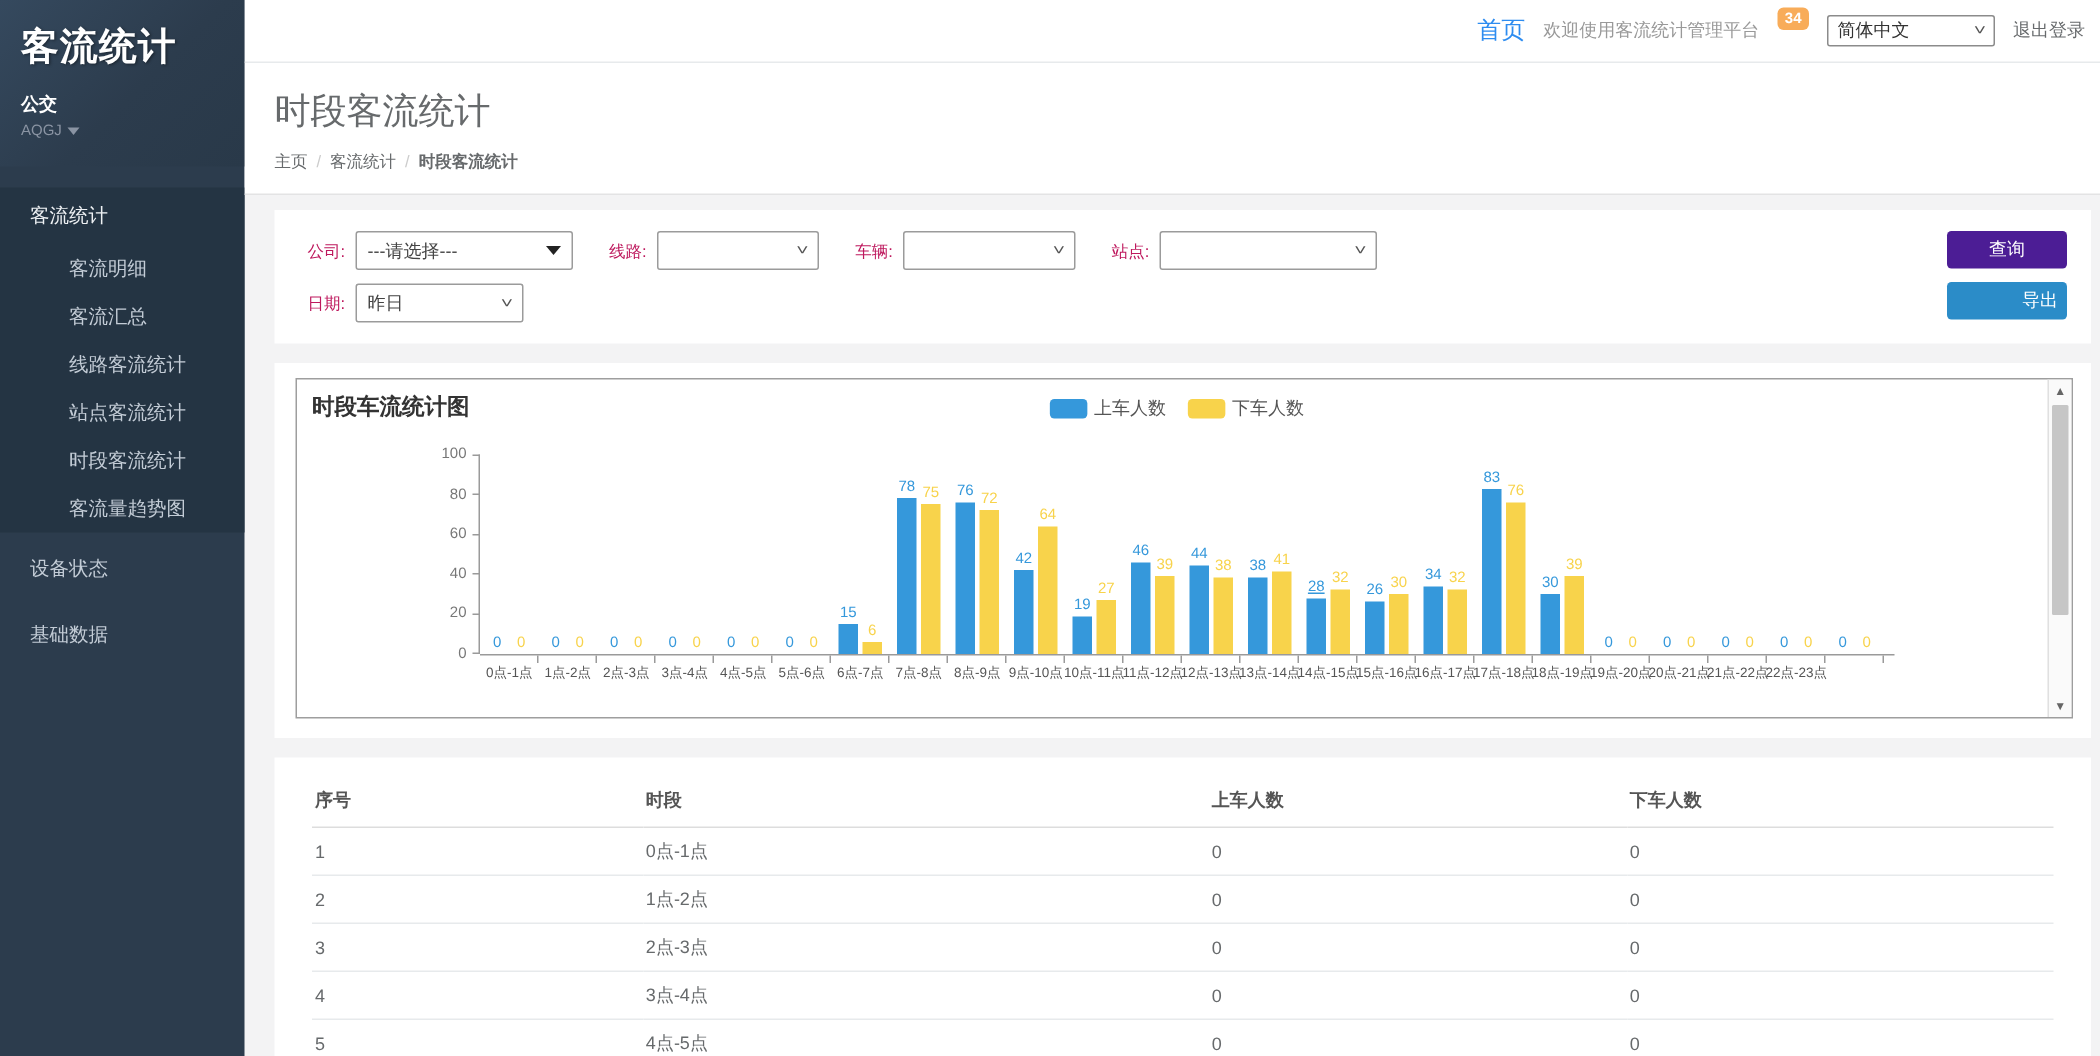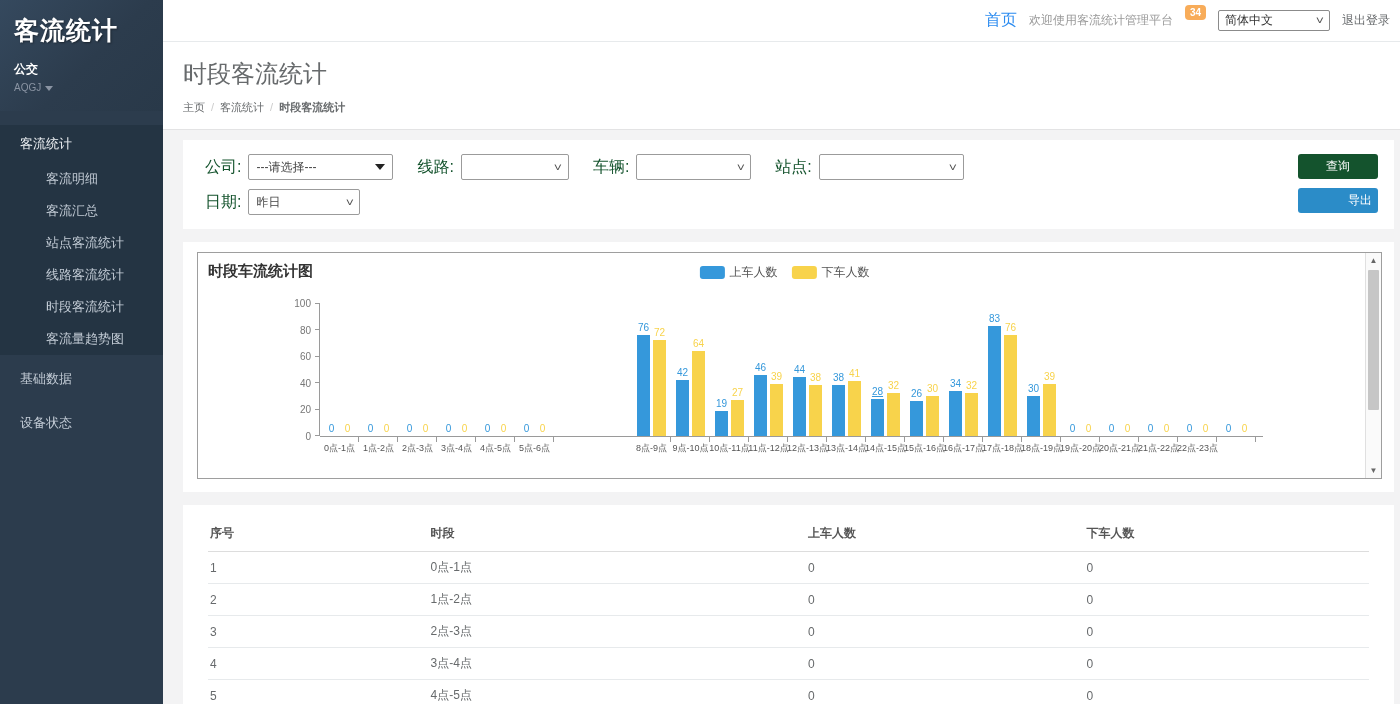--- a/index.html
+++ b/index.html
@@ -44,7 +44,7 @@
   .filter-panel { display:flex; justify-content:space-between; padding:14px 14px 14px 22px; }
   .filter-rows { display:flex; flex-direction:column; gap:9px; }
   .filter-row { display:flex; align-items:center; }
-  .f-label { margin-right:7px; color:#14532d; font-size:16px; }
+  .f-label { margin-right:7px; color:#be185d; font-size:11px; }
   .fake-select { height:26px; border:1px solid #9b9b9b; border-radius:2px; background:#fff; display:flex; align-items:center; justify-content:space-between; padding:0 7px; font-size:12px; color:#444; cursor:pointer; }
   .sel-company { width:145px; margin-right:24px; }
   .sel-line { width:108px; margin-right:24px; }

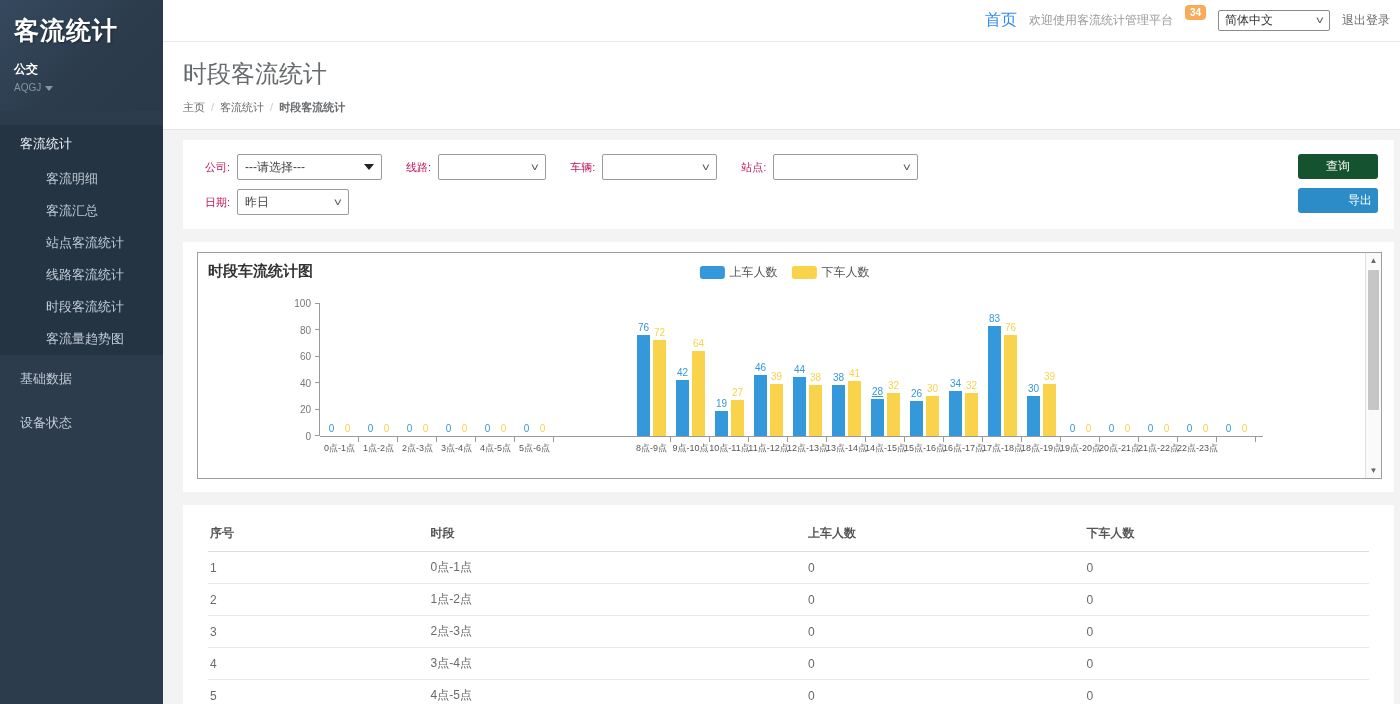--- a/index.html
+++ b/index.html
@@ -58,7 +58,7 @@
   .date-sep { width:28px; background:#fff; border-top:1px solid #e5e6e7; border-bottom:1px solid #e5e6e7; display:flex; align-items:center; justify-content:center; color:#676a6c; }
   .filter-actions { display:flex; flex-direction:column; gap:9px; padding-right:2px; }
   .btn { width:80px; height:25px; border:none; border-radius:3px; color:#fff; font-size:12px; cursor:pointer; font-family:inherit; }
-  .btn-query { background:#14532d; }
+  .btn-query { background:#4c1d95; }
   .btn-export { background:#2b8cc8;padding-left:44px; }
 
   

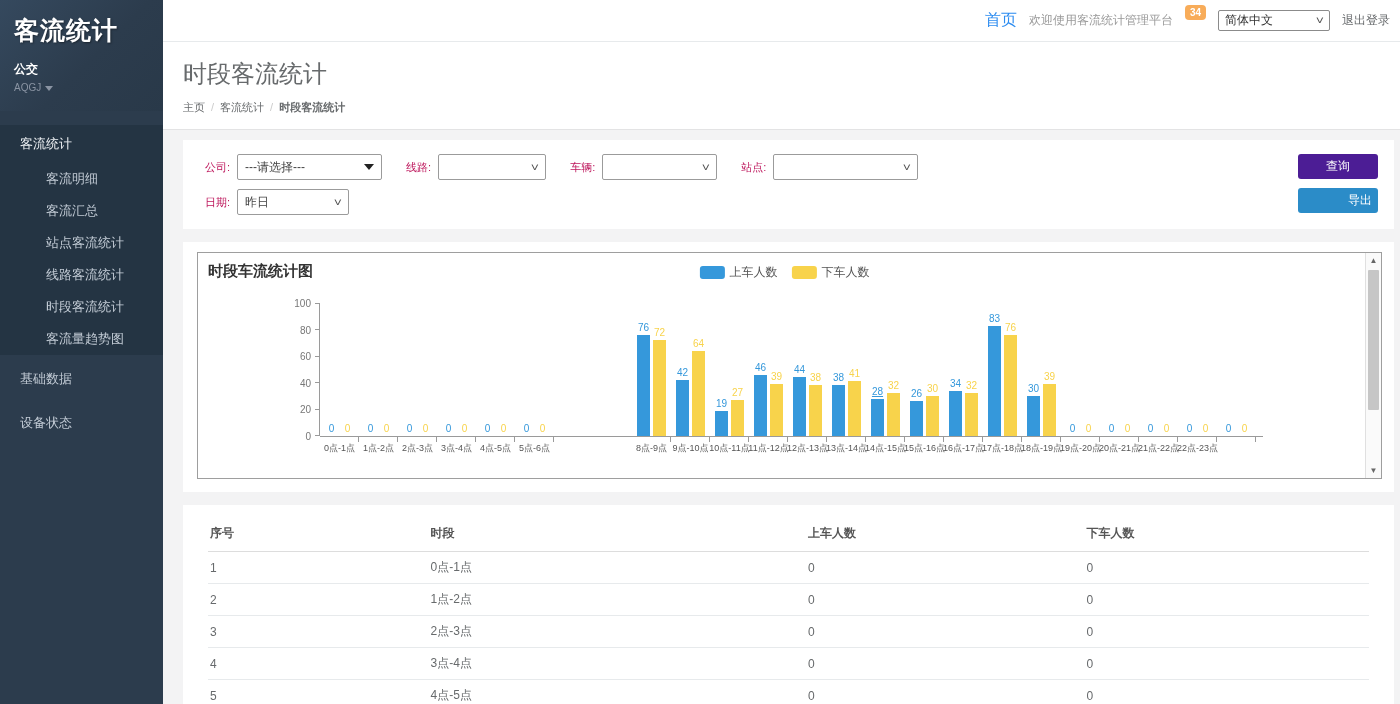--- a/index.html
+++ b/index.html
@@ -109,8 +109,8 @@
           <div class="menu-parent">客流统计</div>
           <div class="menu-child">客流明细</div>
           <div class="menu-child">客流汇总</div>
+          <div class="menu-child">线路客流统计</div>
           <div class="menu-child">站点客流统计</div>
-          <div class="menu-child">线路客流统计</div>
           <div class="menu-child">时段客流统计</div>
           <div class="menu-child">客流量趋势图</div>
         </div>

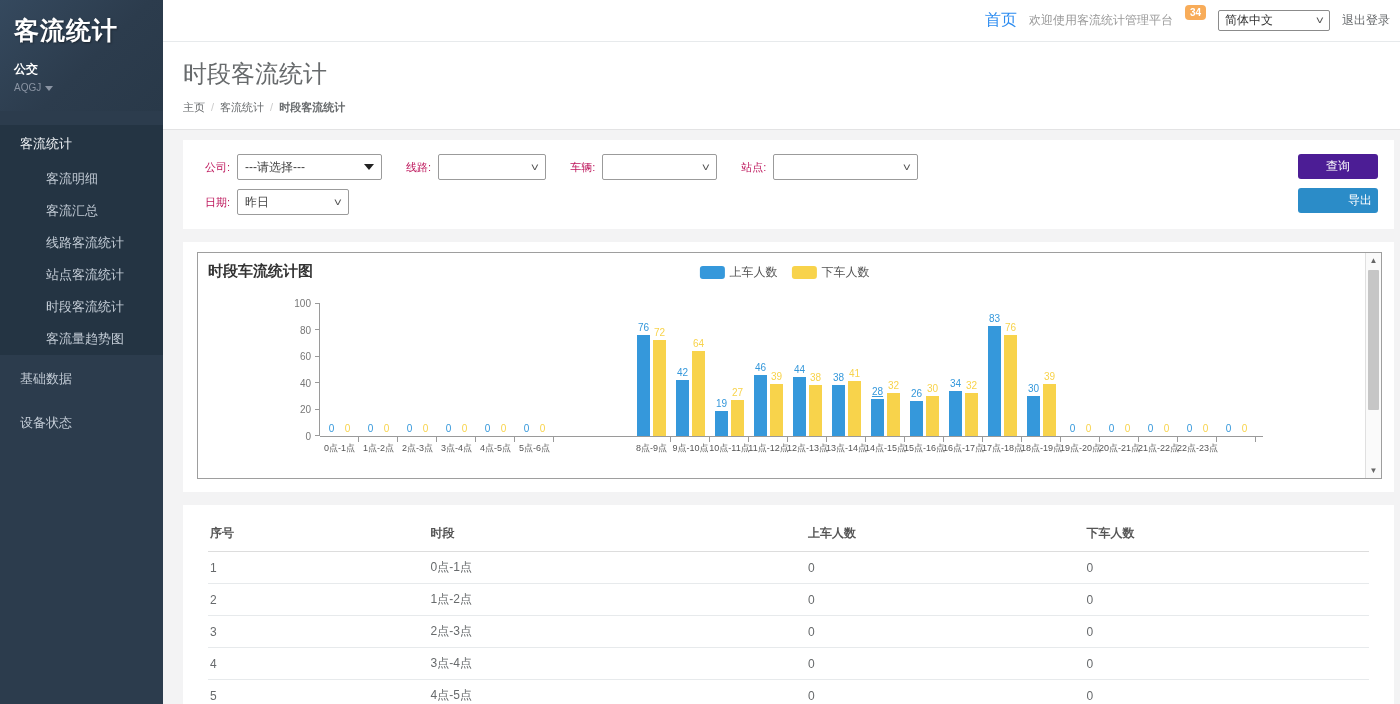--- a/index.html
+++ b/index.html
@@ -274,6 +274,17 @@
                 </div>
                 <span class="xlabel">5点-6点</span>
               </div>
+              <div class="cat" style="left: 273px;">
+                <div class="bar-wrap">
+                  <span class="bar-label" style="color: rgb(53, 152, 219);">78</span>
+                  <div class="bar" style="height: 103.74px; background: rgb(53, 152, 219);"></div>
+                </div>
+                <div class="bar-wrap">
+                  <span class="bar-label" style="color: rgb(248, 211, 75);">75</span>
+                  <div class="bar" style="height: 99.75px; background: rgb(248, 211, 75);"></div>
+                </div>
+                <span class="xlabel">7点-8点</span>
+              </div>
               <div class="cat" style="left: 312px;">
                 <div class="bar-wrap">
                   <span class="bar-label" style="color: rgb(53, 152, 219);">76</span>

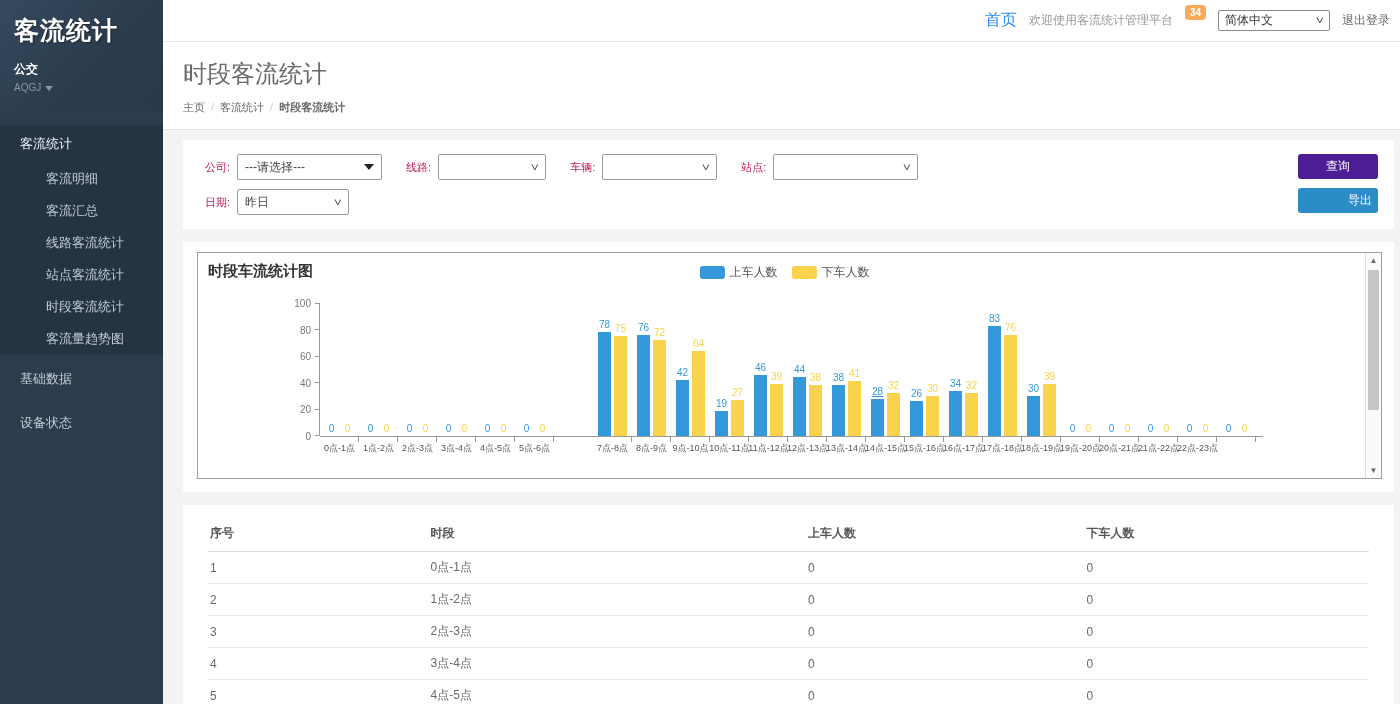--- a/index.html
+++ b/index.html
@@ -274,6 +274,17 @@
                 </div>
                 <span class="xlabel">5点-6点</span>
               </div>
+              <div class="cat" style="left: 234px;">
+                <div class="bar-wrap">
+                  <span class="bar-label" style="color: rgb(53, 152, 219);">15</span>
+                  <div class="bar" style="height: 19.95px; background: rgb(53, 152, 219);"></div>
+                </div>
+                <div class="bar-wrap">
+                  <span class="bar-label" style="color: rgb(248, 211, 75);">6</span>
+                  <div class="bar" style="height: 7.98px; background: rgb(248, 211, 75);"></div>
+                </div>
+                <span class="xlabel">6点-7点</span>
+              </div>
               <div class="cat" style="left: 273px;">
                 <div class="bar-wrap">
                   <span class="bar-label" style="color: rgb(53, 152, 219);">78</span>

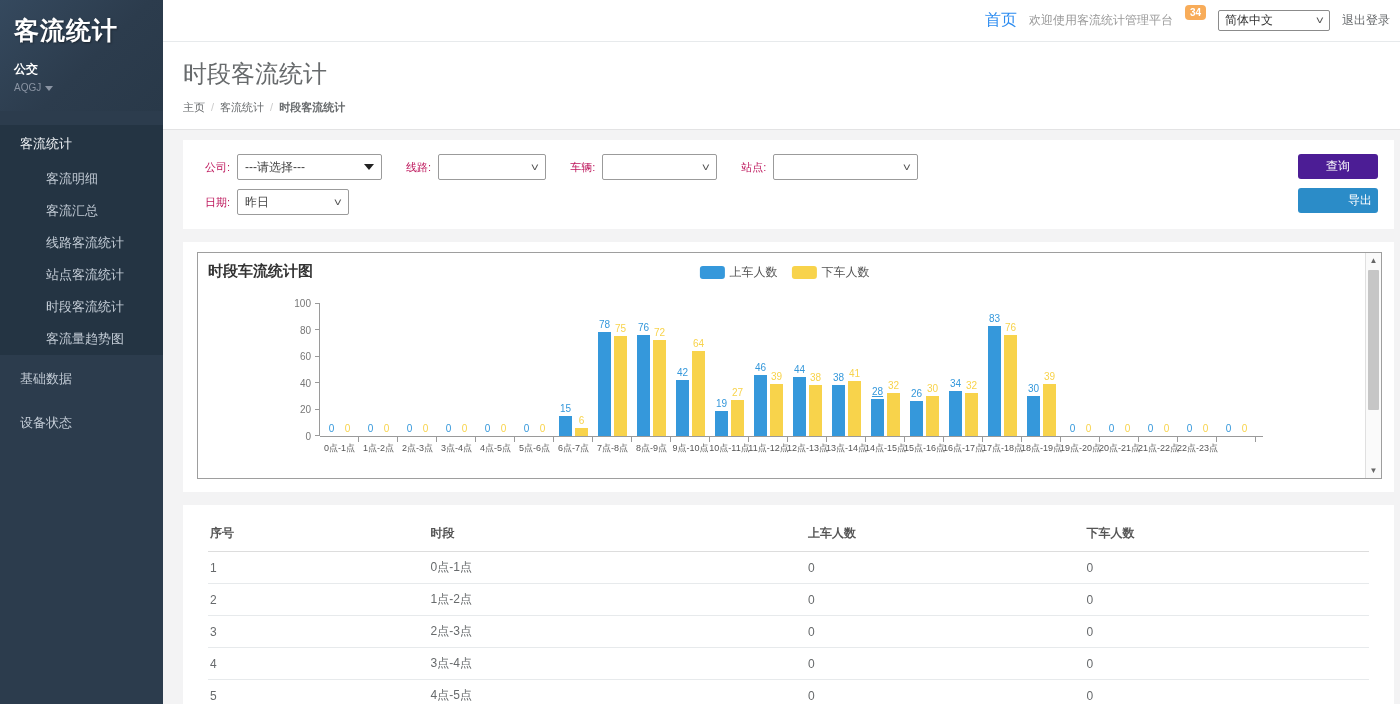--- a/index.html
+++ b/index.html
@@ -115,10 +115,10 @@
           <div class="menu-child">客流量趋势图</div>
         </div>
         <div class="menu-block">
-          <div class="menu-root">基础数据</div>
+          <div class="menu-root">设备状态</div>
         </div>
         <div class="menu-block">
-          <div class="menu-root">设备状态</div>
+          <div class="menu-root">基础数据</div>
         </div>
       </nav>
   </aside>

